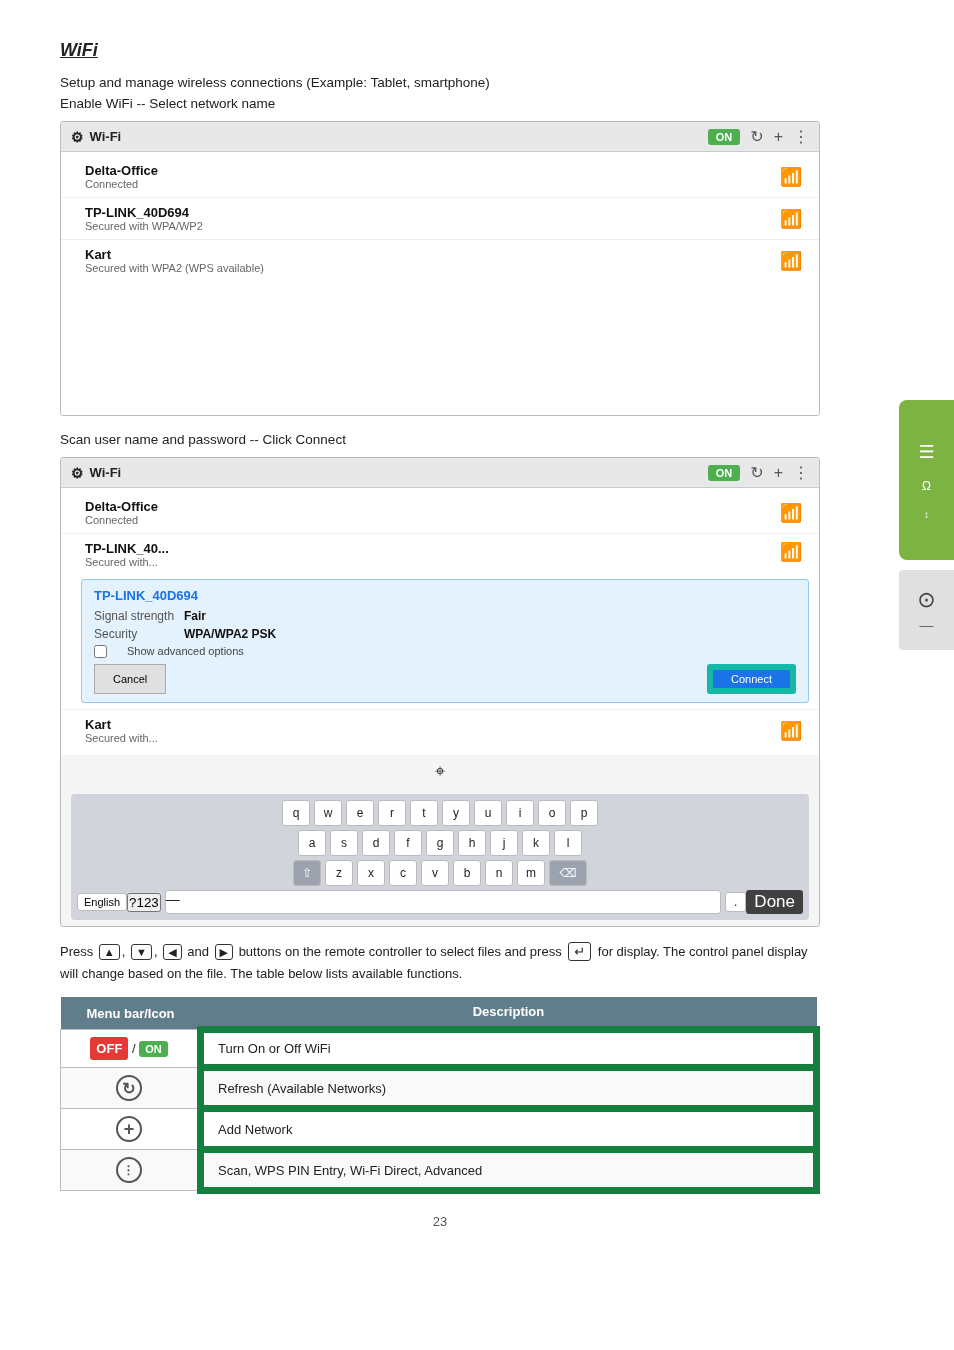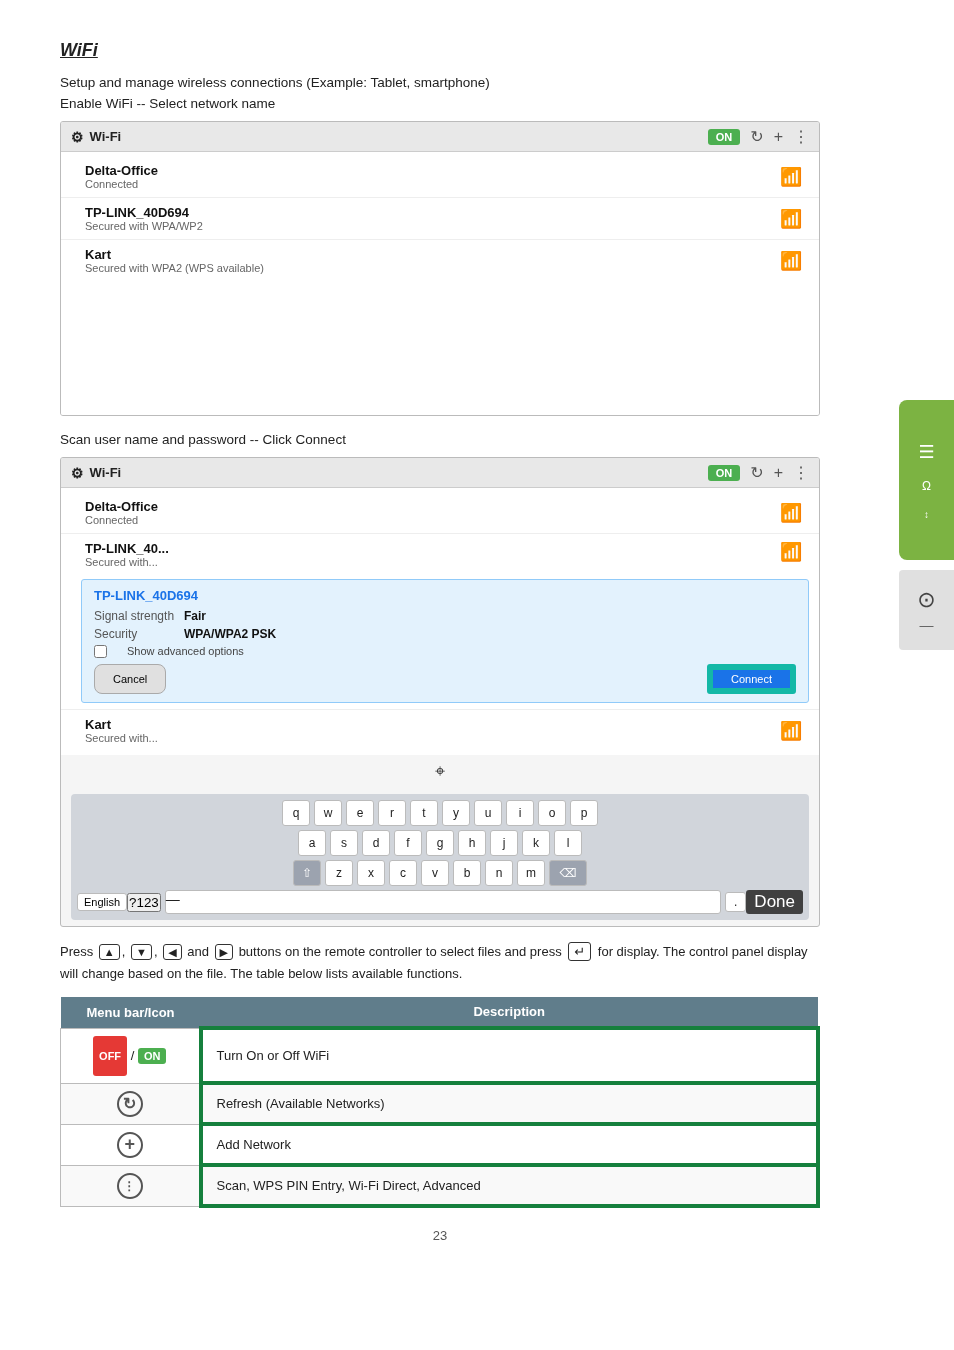--- a/index.html
+++ b/index.html
@@ -209,7 +209,7 @@
     .btn-cancel {
       background: #e0e0e0;
       border: 1px solid #aaa;
-      border-radius: 8px;
+      border-radius: 0;
       font-size: 11px;
       padding: 3px 18px;
       cursor: pointer;

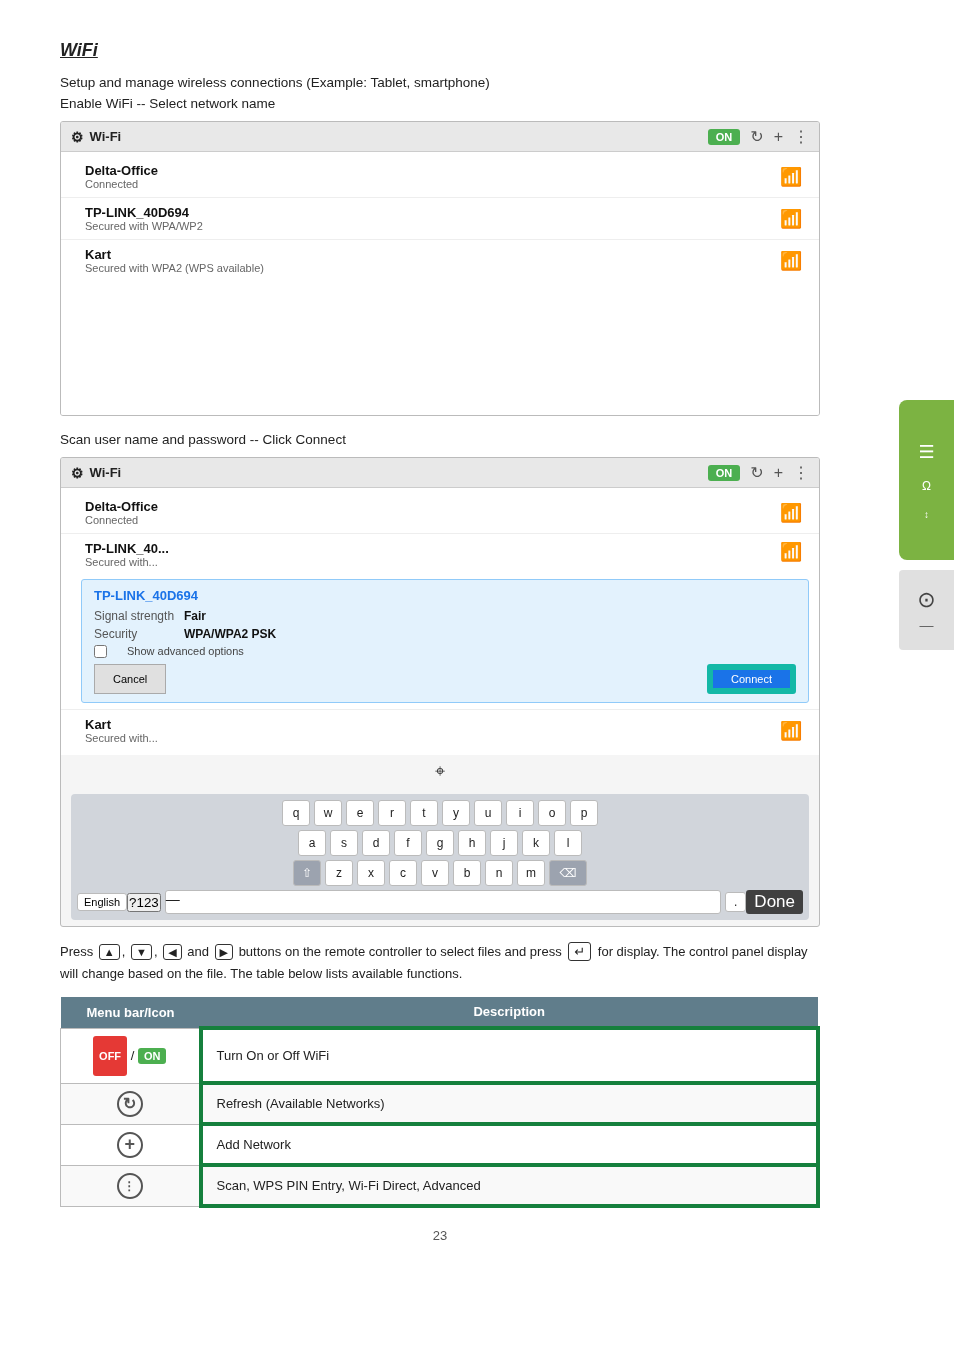--- a/index.html
+++ b/index.html
@@ -357,8 +357,8 @@
       color: #fff;
       border: none;
       border-radius: 3px;
-      font-size: 11px;
-      padding: 14px 6px;
+      font-size: 13px;
+      padding: 4px 6px;
       font-weight: bold;
     }
 

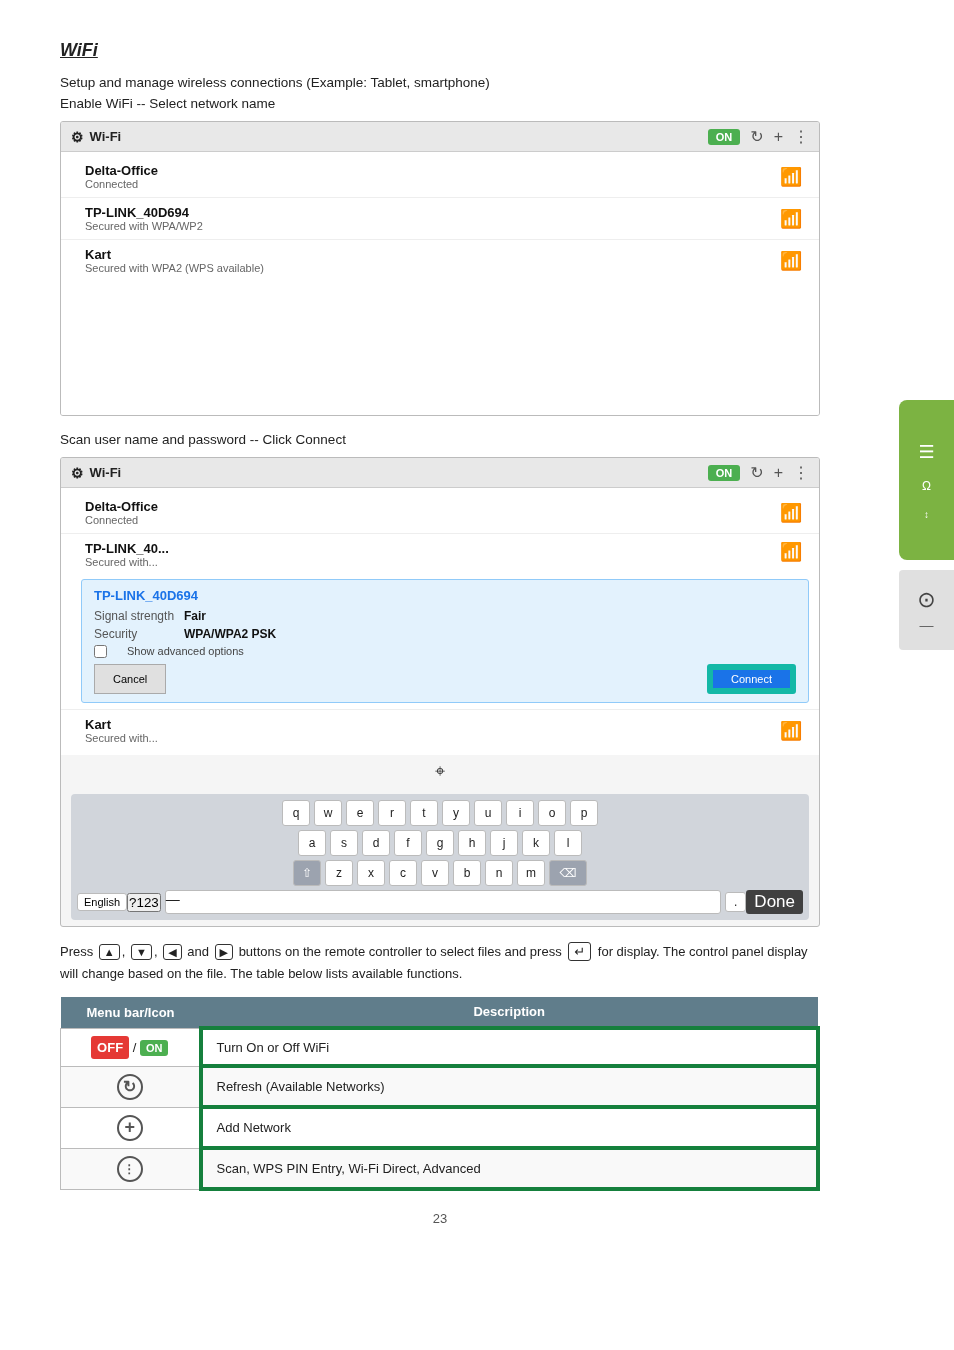--- a/index.html
+++ b/index.html
@@ -338,7 +338,7 @@
     }
 
     .func-table td {
-      border: 4px solid #15803d;
+      border: 7px solid #15803d;
       padding: 7px 14px;
       vertical-align: middle;
     }

